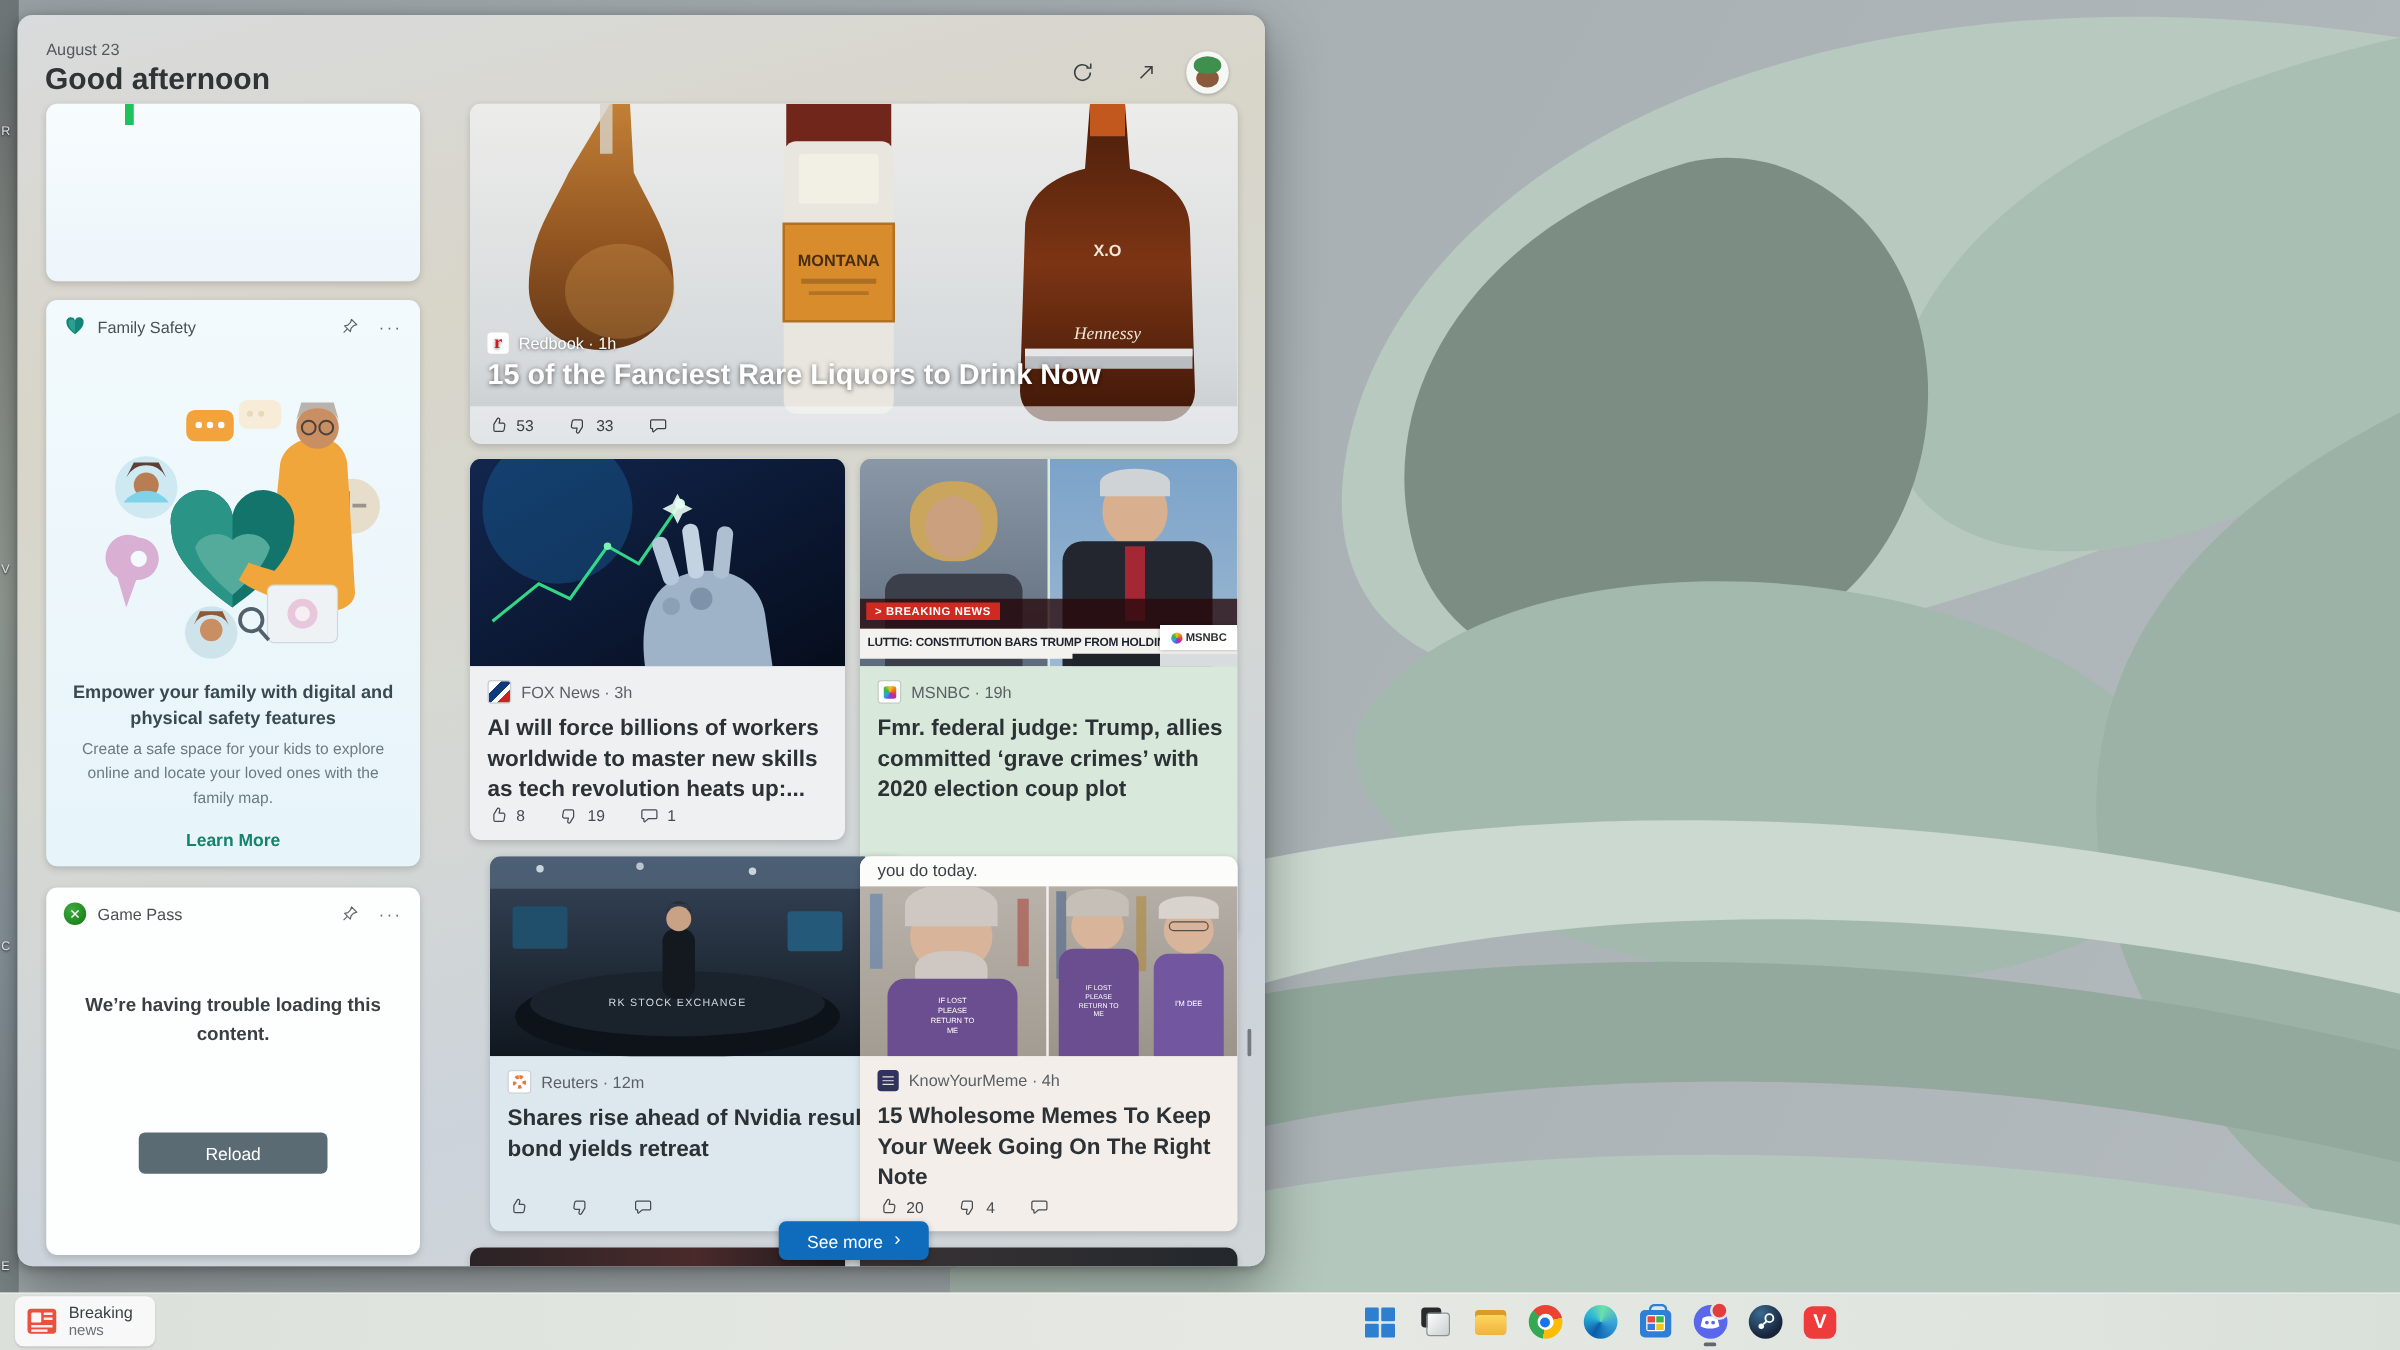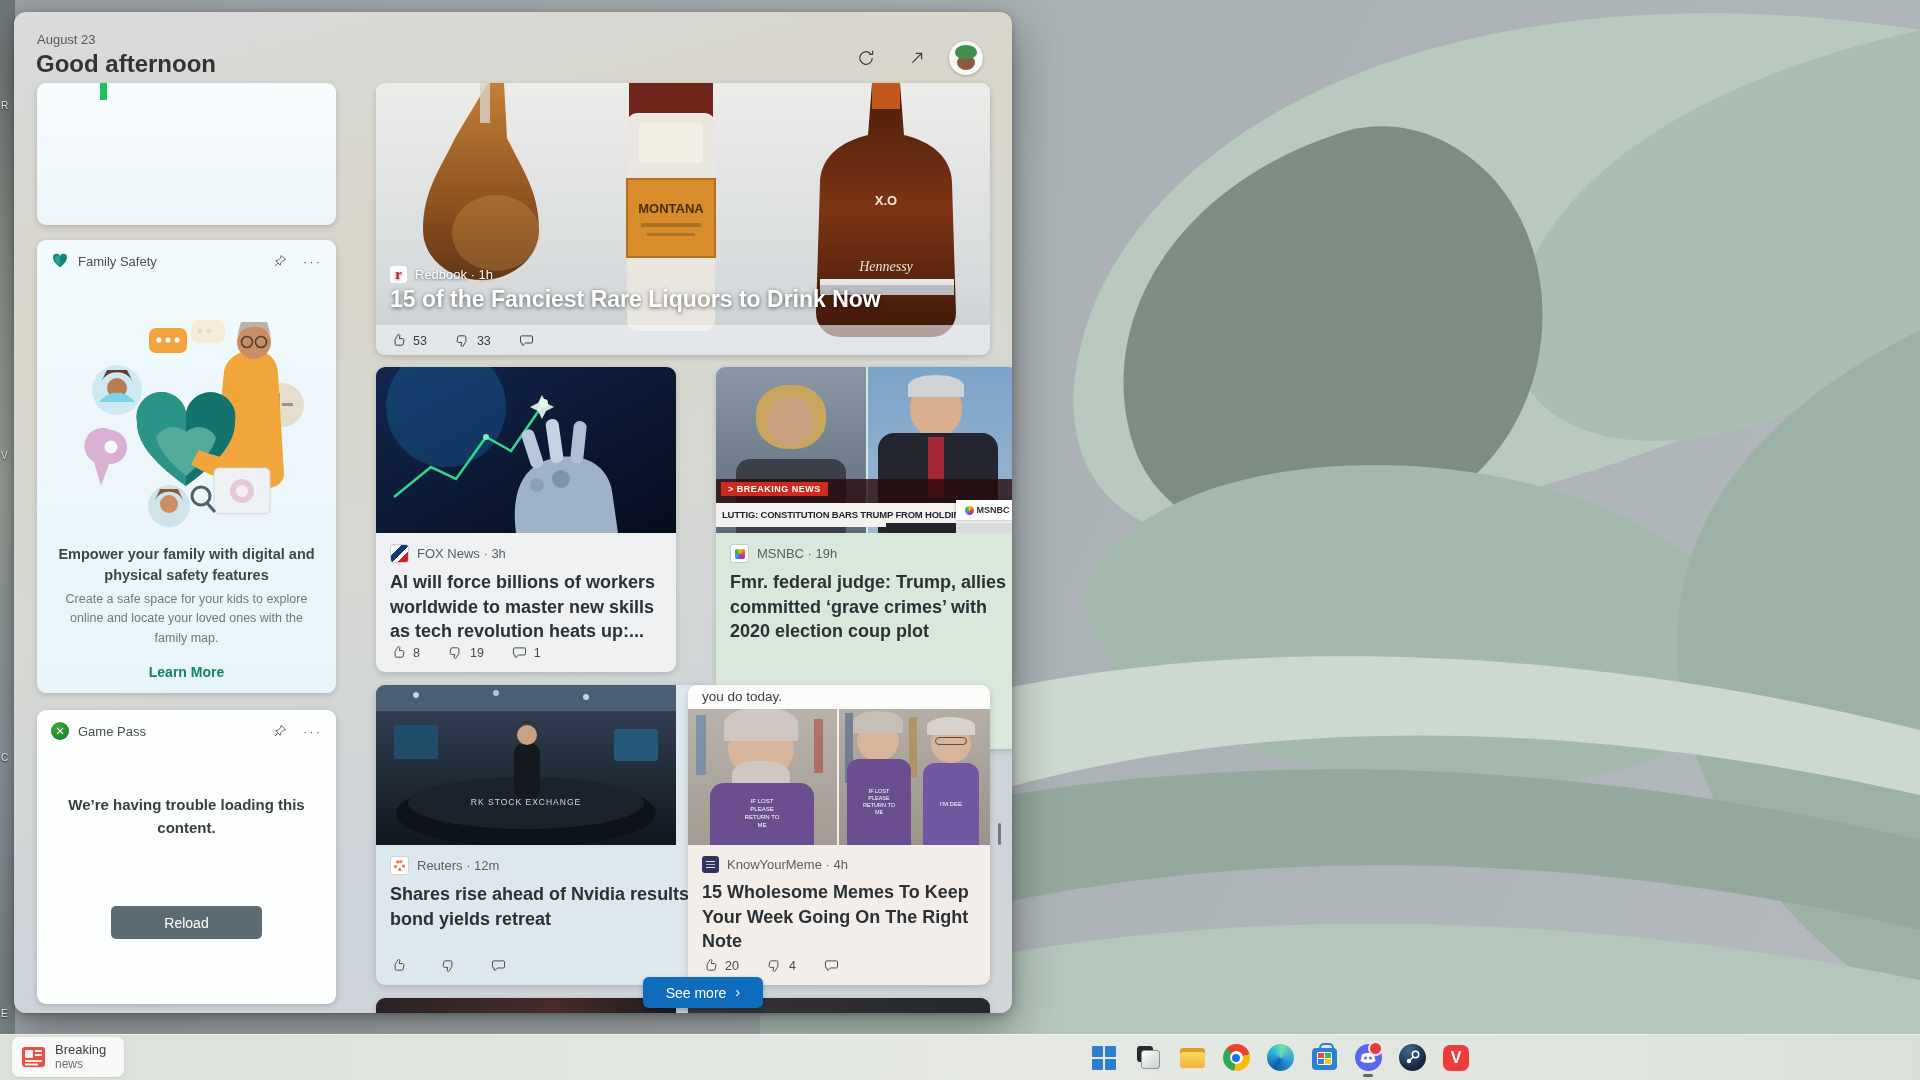--- a/index.html
+++ b/index.html
@@ -337,7 +337,7 @@
     </div>
   </div>
 
-  <div class="card" style="left:702px;top:355px;width:302px;height:382px;background:#d8e8da;">
+  <div class="card" style="left:674px;top:355px;width:302px;height:382px;background:#d8e8da;">
     <div class="abs" style="left:0;top:0;width:302px;height:166px;overflow:hidden;">
       <div class="abs" style="left:0;top:0;width:150px;height:166px;background:linear-gradient(180deg,#8a97a6,#5d6b7a);">
         <span class="abs" style="left:40px;top:18px;width:70px;height:64px;border-radius:45%;background:#c9a55e;"></span>

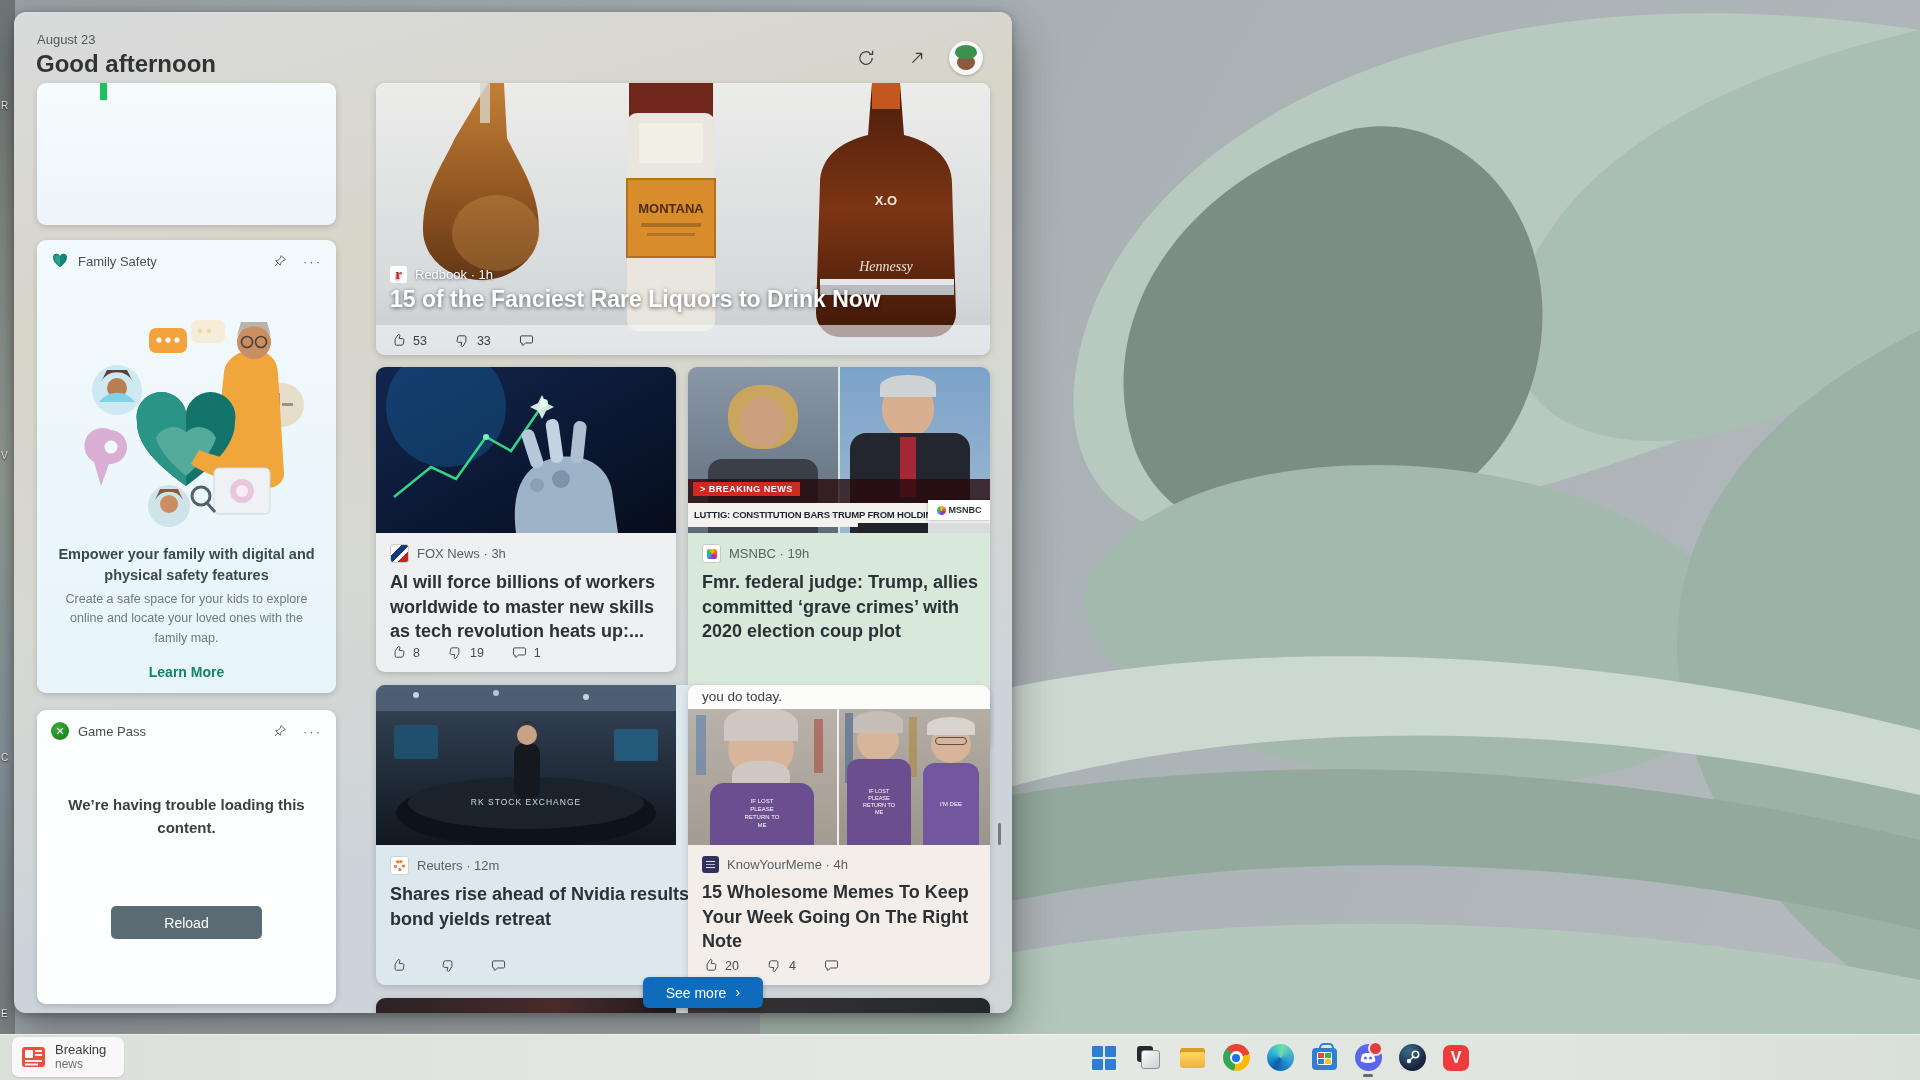--- a/index.html
+++ b/index.html
@@ -394,7 +394,7 @@
     </div>
   </div>
 
-  <div class="card" style="left:362px;top:673px;width:332px;height:300px;background:#dde8ee;text-decoration:underline;">
+  <div class="card" style="left:378px;top:673px;width:332px;height:300px;background:#dde8ee;text-decoration:underline;">
     <svg width="300" height="160" viewBox="0 0 300 160">
       <defs>
           <linearGradient id="rt" x1="0" y1="0" x2="0" y2="1">

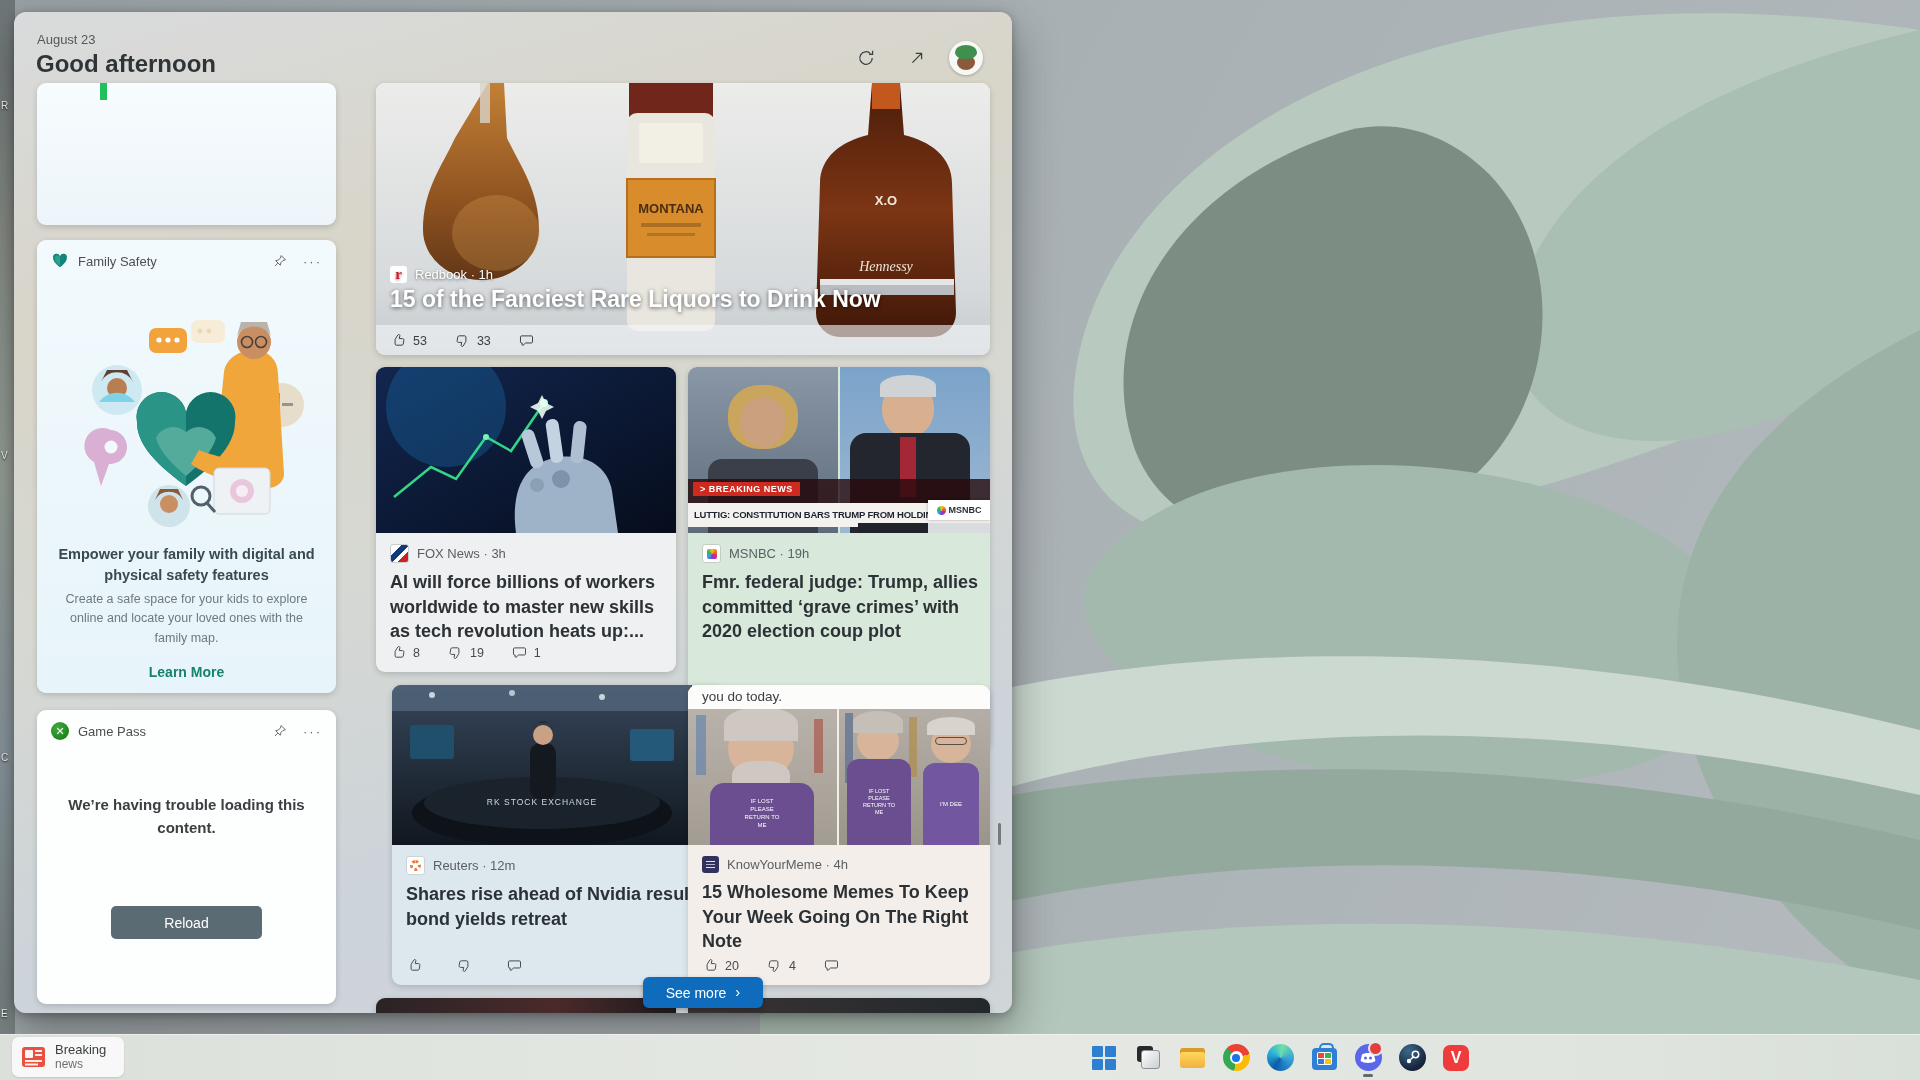--- a/index.html
+++ b/index.html
@@ -39,7 +39,7 @@
   .hero-strip{position:absolute;left:0;right:0;bottom:0;height:30px;background:rgba(244,246,247,.62);}
   .hero-rx{position:absolute;left:14px;bottom:6px;display:flex;gap:27px;align-items:center;color:#3c4043;font-size:12.5px;}
   .seemore{position:absolute;left:609px;top:965px;width:120px;height:31px;border-radius:6px;background:#0f6cbd;
-    display:flex;align-items:center;justify-content:center;gap:9px;color:#fff;font-size:14px;cursor:pointer;box-shadow:0 2px 5px rgba(0,0,0,.25);margin-left:20px;}
+    display:flex;align-items:center;justify-content:center;gap:9px;color:#fff;font-size:14px;cursor:pointer;box-shadow:0 2px 5px rgba(0,0,0,.25);}
   .scrollthumb{position:absolute;left:984px;top:811px;width:3px;height:22px;border-radius:2px;background:#73797c;cursor:pointer;}
   
   .fs-head{top:304px;font-size:14.5px;font-weight:600;color:#394a50;line-height:1.45;}

